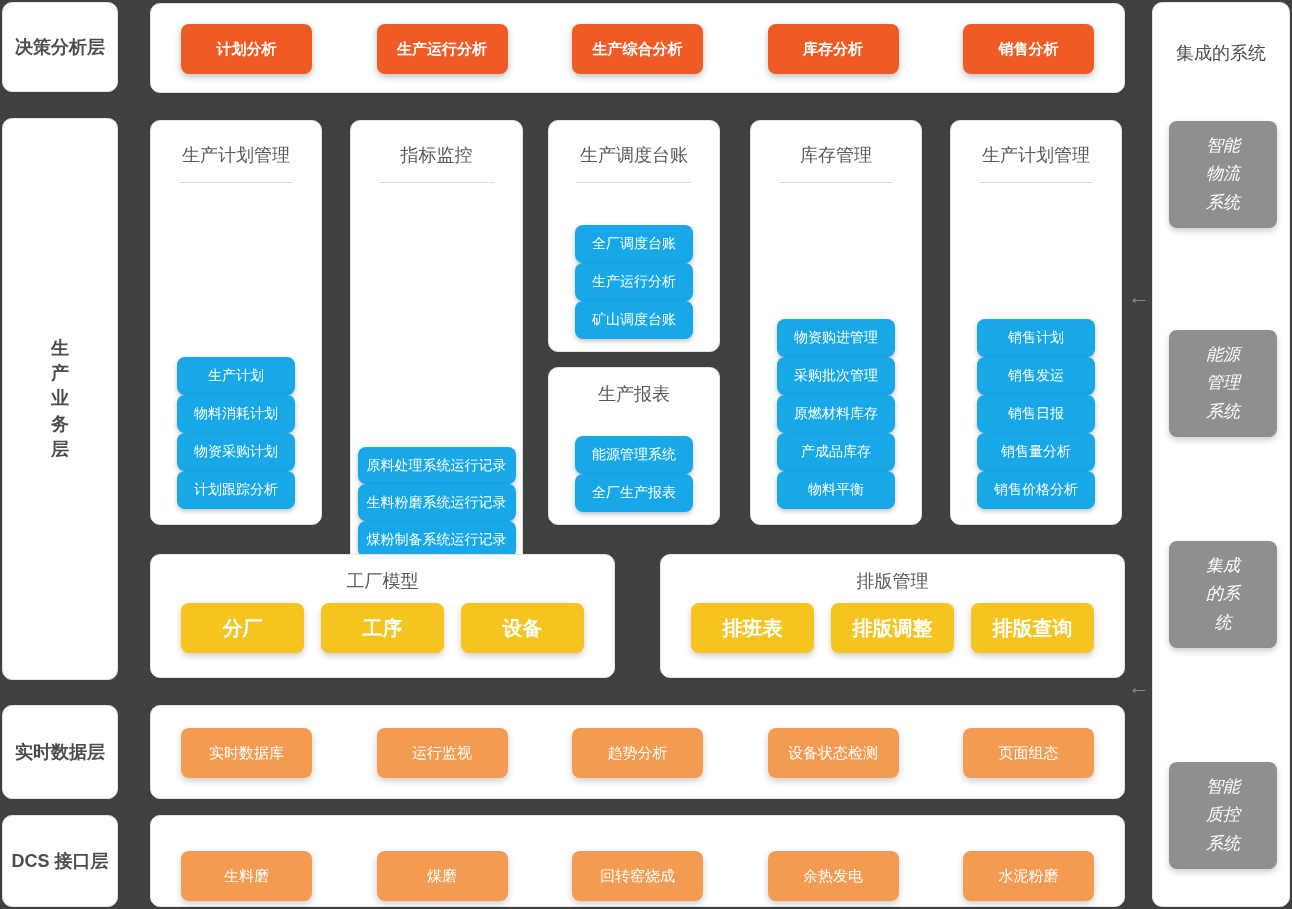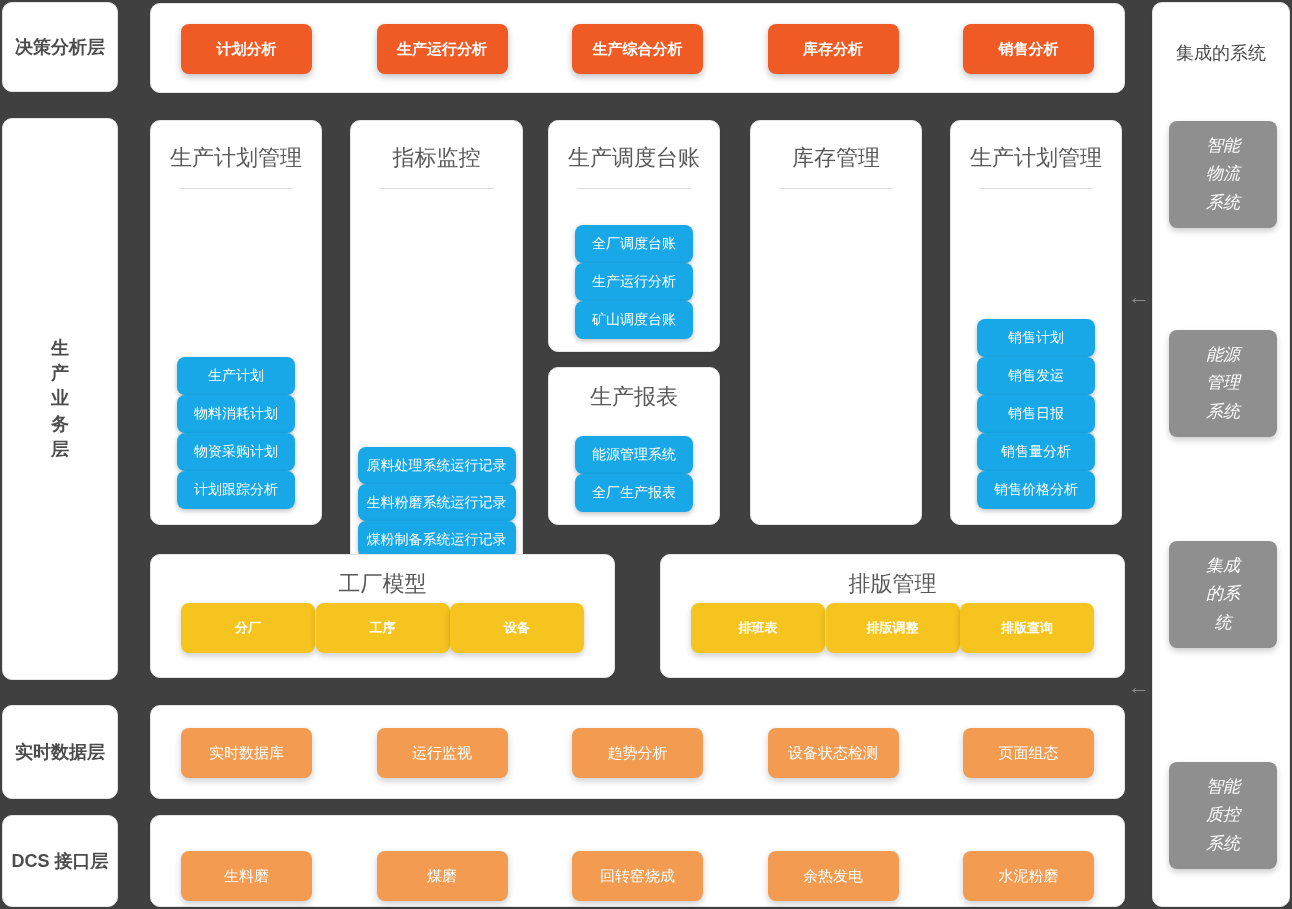--- a/index.html
+++ b/index.html
@@ -41,7 +41,7 @@
   .chip-row{position:absolute;left:0;right:0;padding:0 30px;display:flex;
         justify-content:space-between;}
 
-  .panel-title{text-align:center;color:var(--c-title);font-size:22px;margin-top:22px;
+  .panel-title{text-align:center;color:var(--c-title);font-size:18px;margin-top:22px;
         white-space:nowrap;}
   .panel-divider{width:67%;margin:15px auto 0;height:0;border-top:1px solid #dcdcdc;}
   .panel-body{position:absolute;left:0;right:0;display:flex;flex-direction:column;

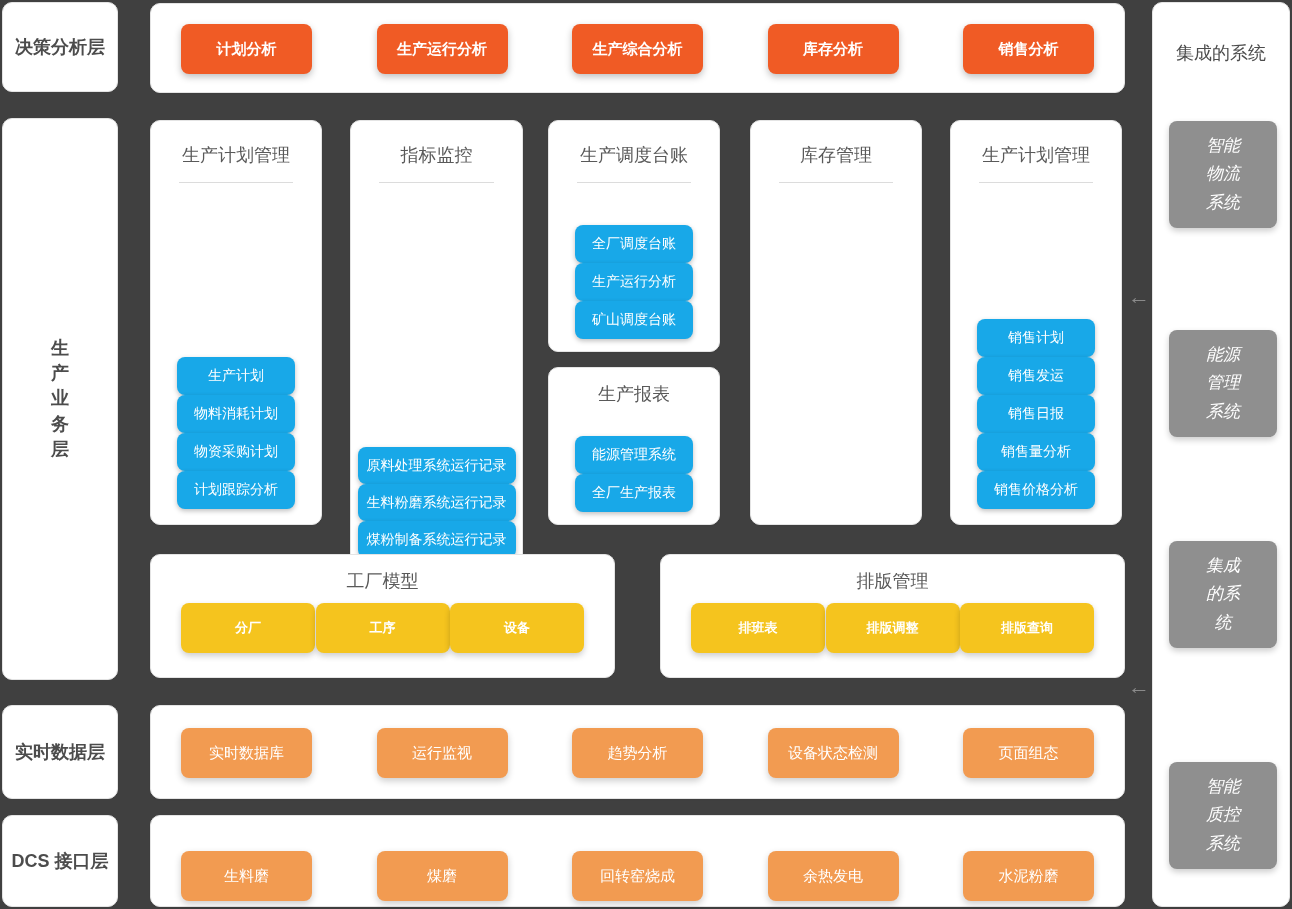--- a/index.html
+++ b/index.html
@@ -164,6 +164,13 @@
     <div class="panel" style="left: 750px; top: 120px; width: 172px; height: 405px;">
       <div class="panel-title">库存管理</div>
       <div class="panel-divider"></div>
+      <div class="panel-body" style="top: 88px; bottom: 15px;">
+        <div class="chip blue">物资购进管理</div>
+        <div class="chip blue">采购批次管理</div>
+        <div class="chip blue">原燃材料库存</div>
+        <div class="chip blue">产成品库存</div>
+        <div class="chip blue">物料平衡</div>
+      </div>
     </div>
     <div class="panel" style="left: 950px; top: 120px; width: 172px; height: 405px;">
       <div class="panel-title">生产计划管理</div>

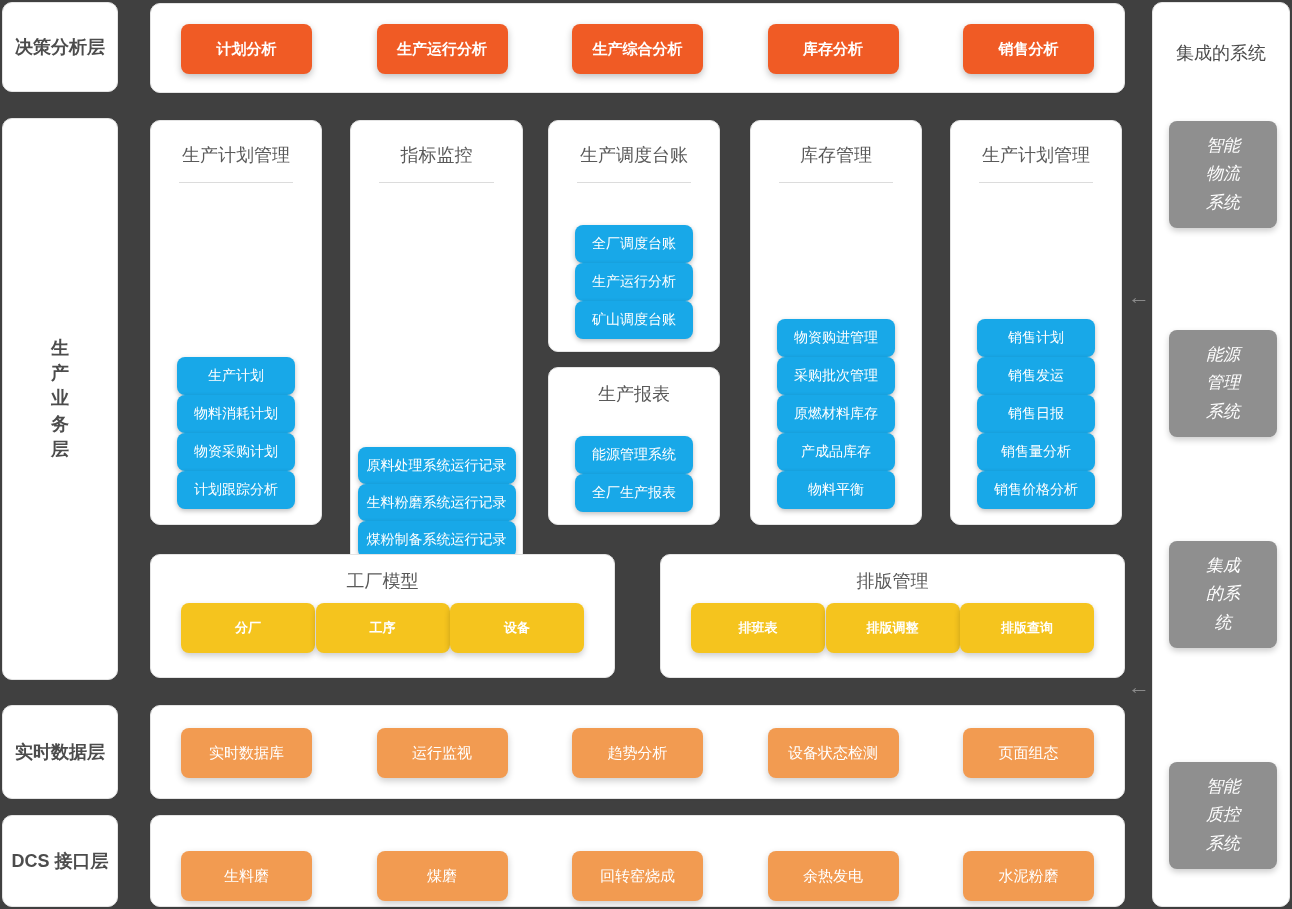--- a/index.html
+++ b/index.html
@@ -35,7 +35,7 @@
   .chip.blue{background:var(--c-blue);width:118px;height:38px;font-size:14px;font-weight:500;
         box-shadow:0 2px 5px rgba(0,0,0,.25);flex:0 0 auto;}
   .chip.blue.wide{width:158px;height:37px;}
-  .chip.yellow{background:var(--c-yellow);width:134px;height:50px;font-size:13px;font-weight:600;
+  .chip.yellow{background:var(--c-yellow);width:123px;height:50px;font-size:20px;font-weight:600;
         box-shadow:0 3px 6px rgba(0,0,0,.2);font-family:Liberation Serif, serif;}
 
   .chip-row{position:absolute;left:0;right:0;padding:0 30px;display:flex;

